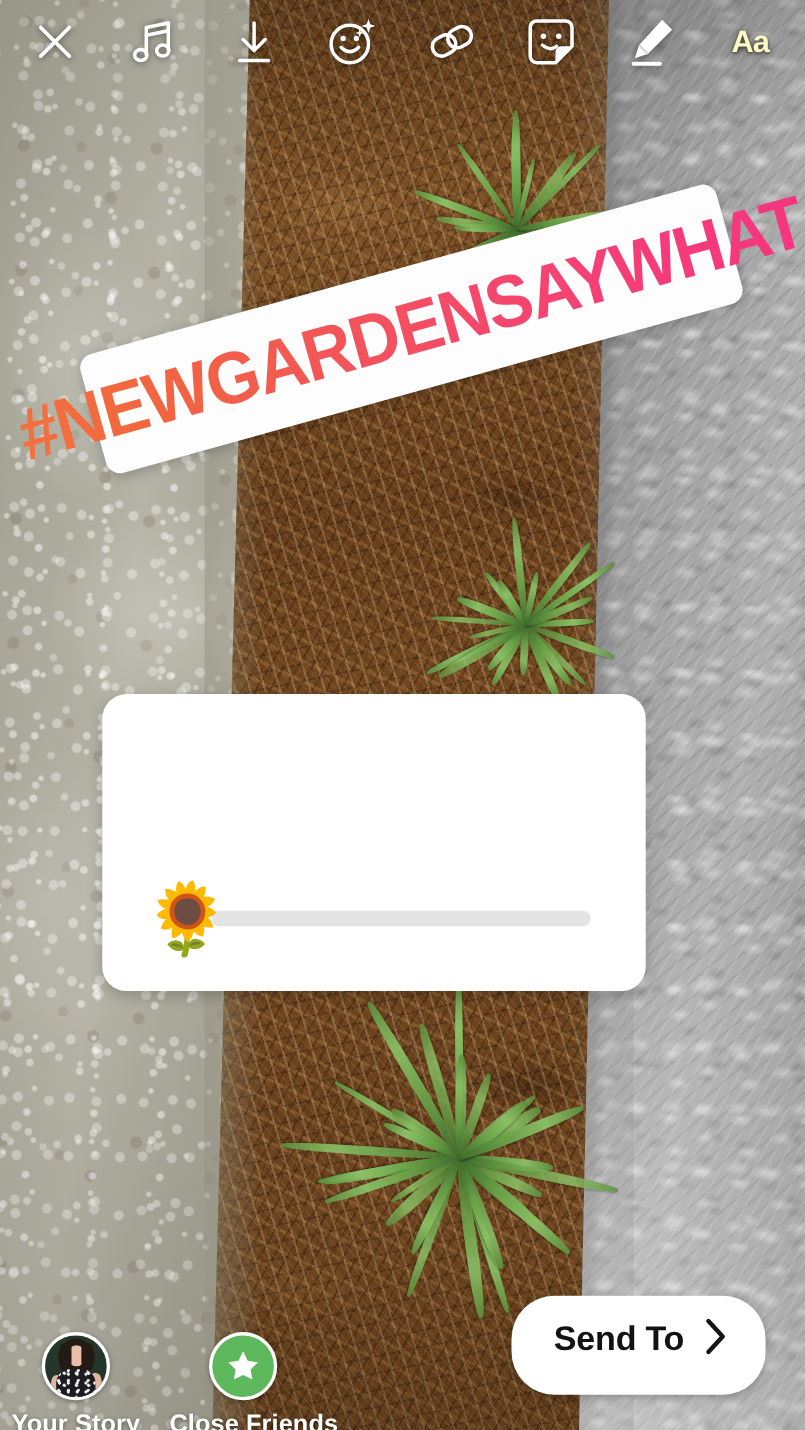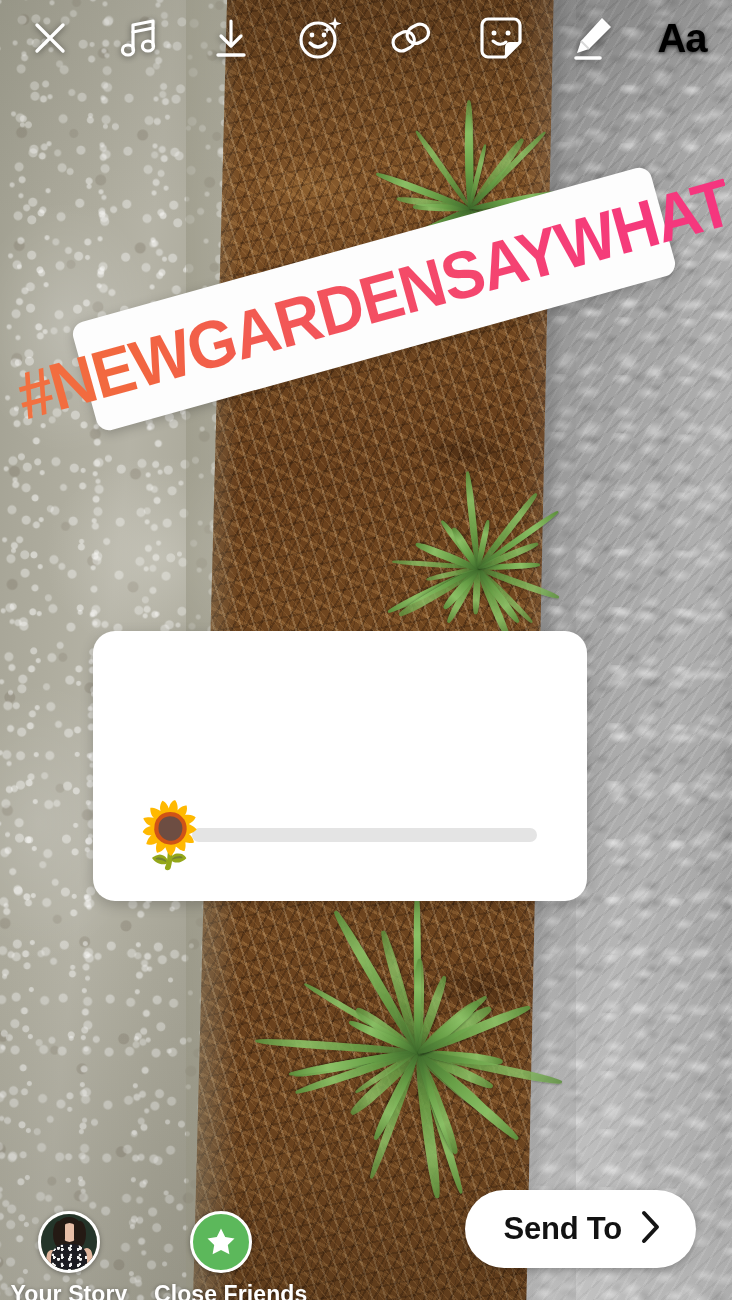--- a/index.html
+++ b/index.html
@@ -174,8 +174,8 @@
   }
   .tool svg { display: block; }
   .tool-aa {
-    color: #000000;
-    font-size: 40px;
+    color: #fef9c3;
+    font-size: 28px;
     font-weight: bold;
     letter-spacing: -1px;
     line-height: 1;

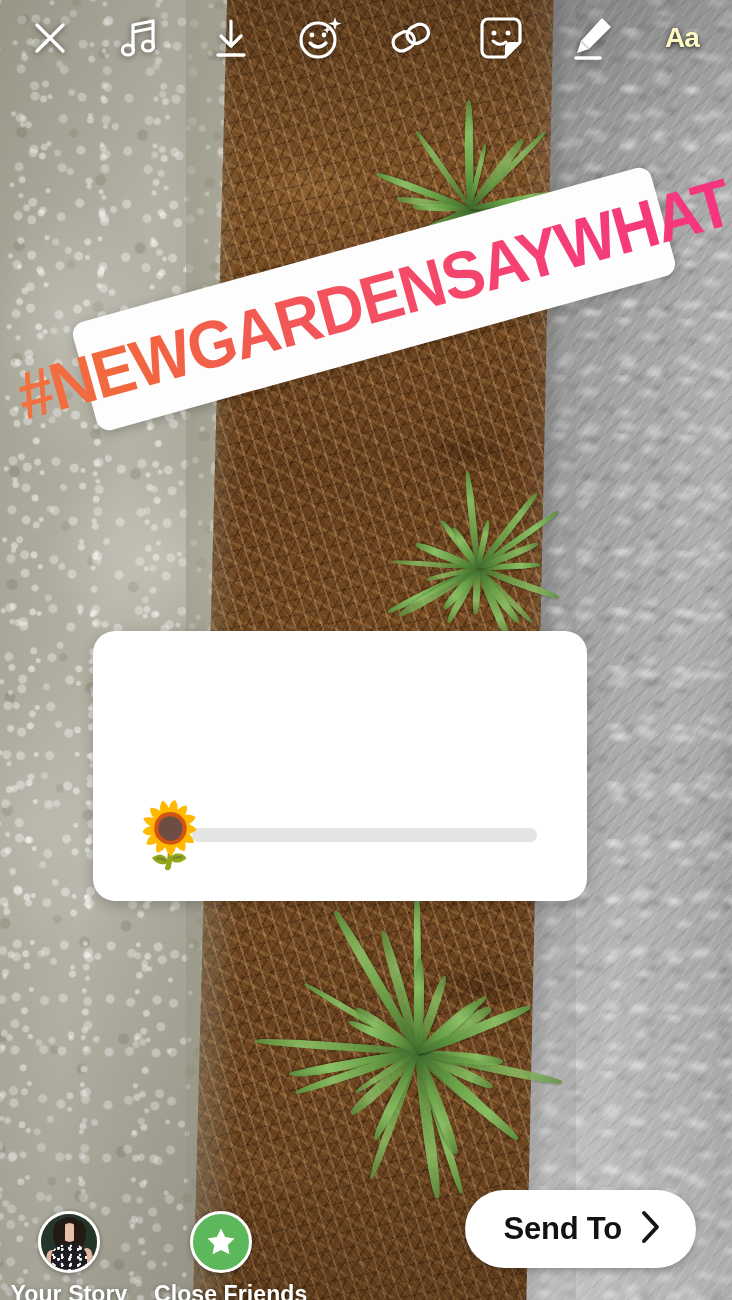--- a/index.html
+++ b/index.html
@@ -362,7 +362,7 @@
     right: 36px;
     bottom: 32px;
     height: 78px;
-    padding: 0 32px 0 38px;
+    padding: 0 32px 12px 38px;
     border-radius: 39px;
     background: #ffffff;
     display: flex;

